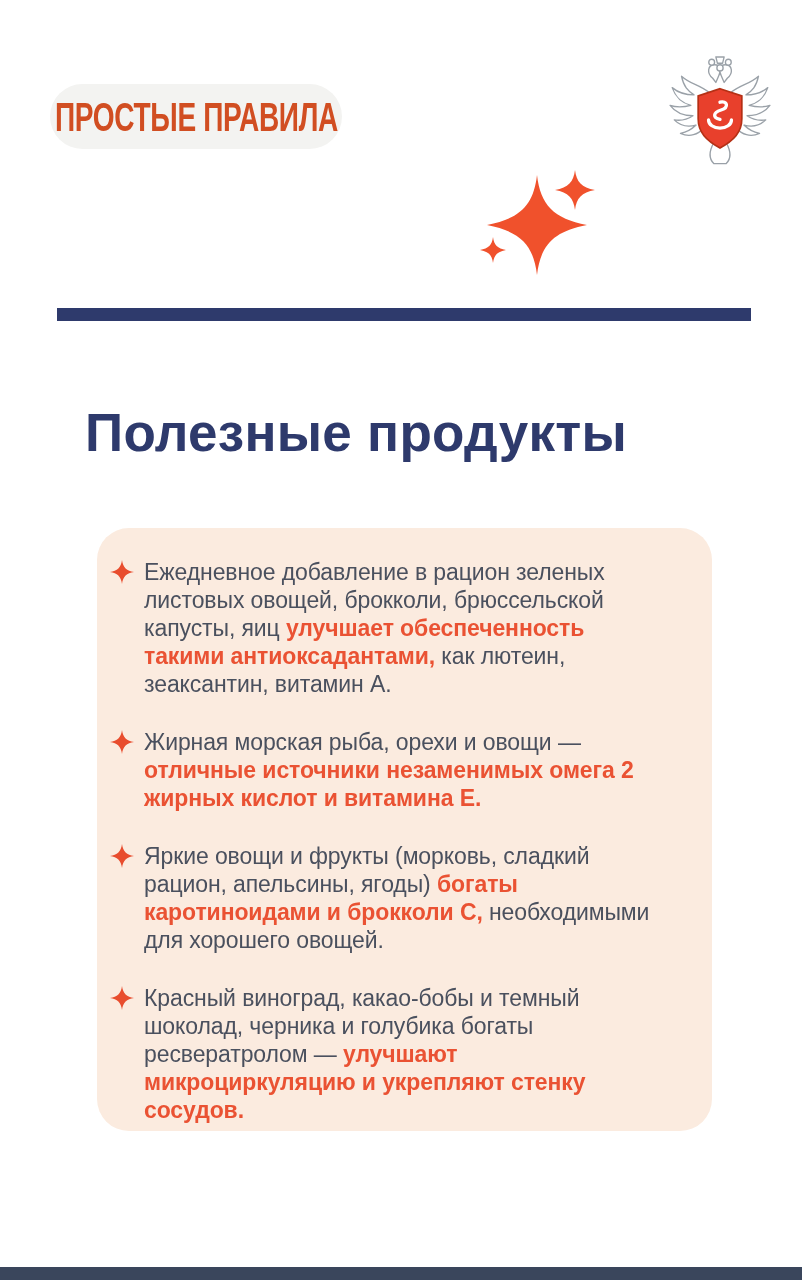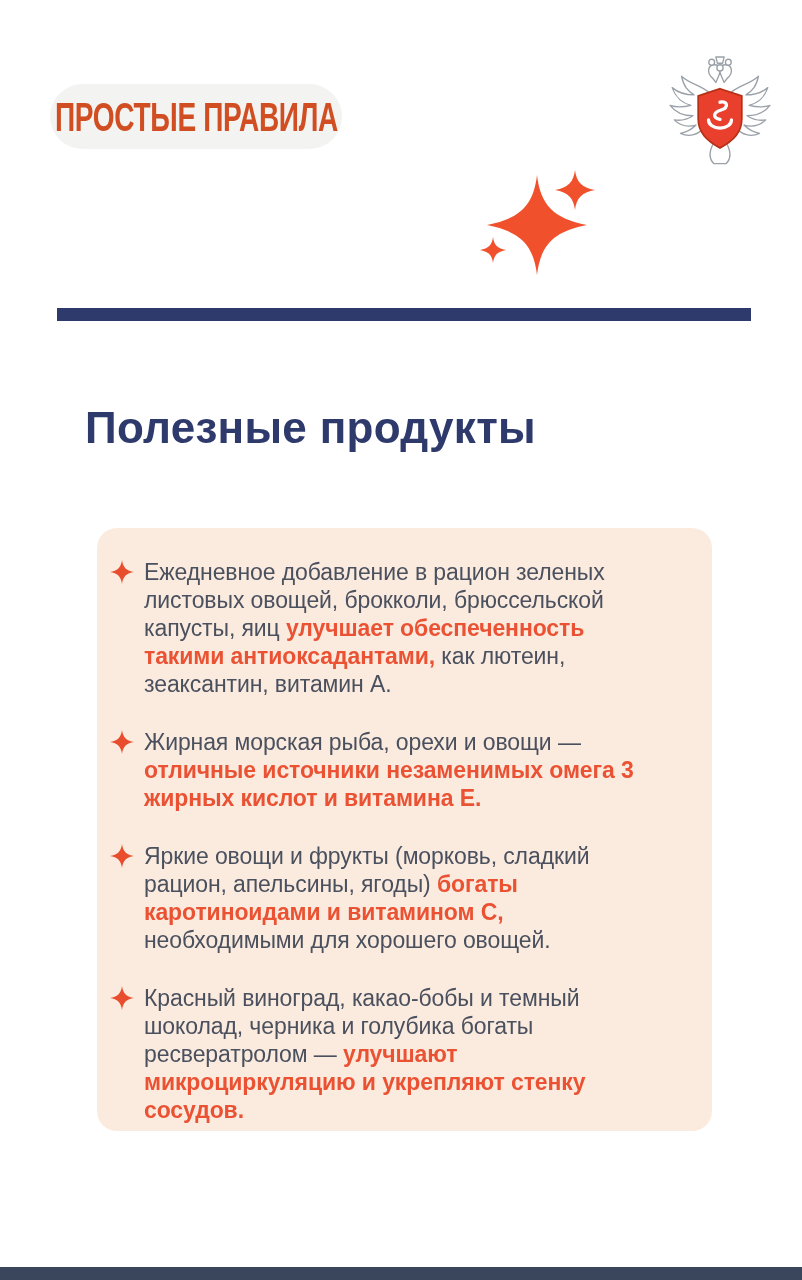--- a/index.html
+++ b/index.html
@@ -50,7 +50,7 @@
   
   .title{
     position:absolute; left:85px; top:396px;
-    font-size:44px; line-height:1.1; font-weight:700;
+    font-size:53px; line-height:1.1; font-weight:700;
     letter-spacing:0.3px;
     color:var(--navy, #2E3A6C);
   }

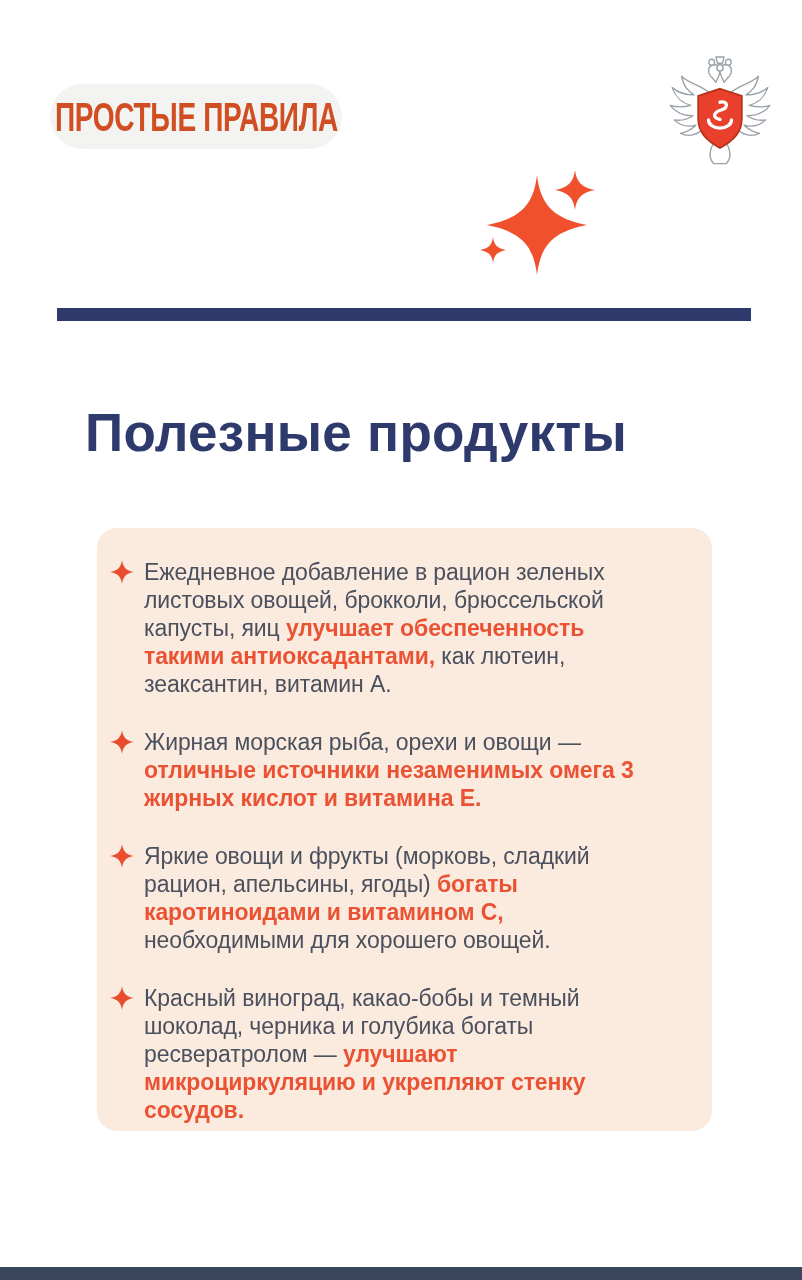--- a/index.html
+++ b/index.html
@@ -60,7 +60,7 @@
     position:absolute; left:97px; top:520px;
     width:615px; height:603px;
     background:var(--card-bg, #FBEBDF);
-    border-radius:20px;
+    border-radius:32px;
     padding:30px 40px 20px 13px;
     overflow:hidden;
   }

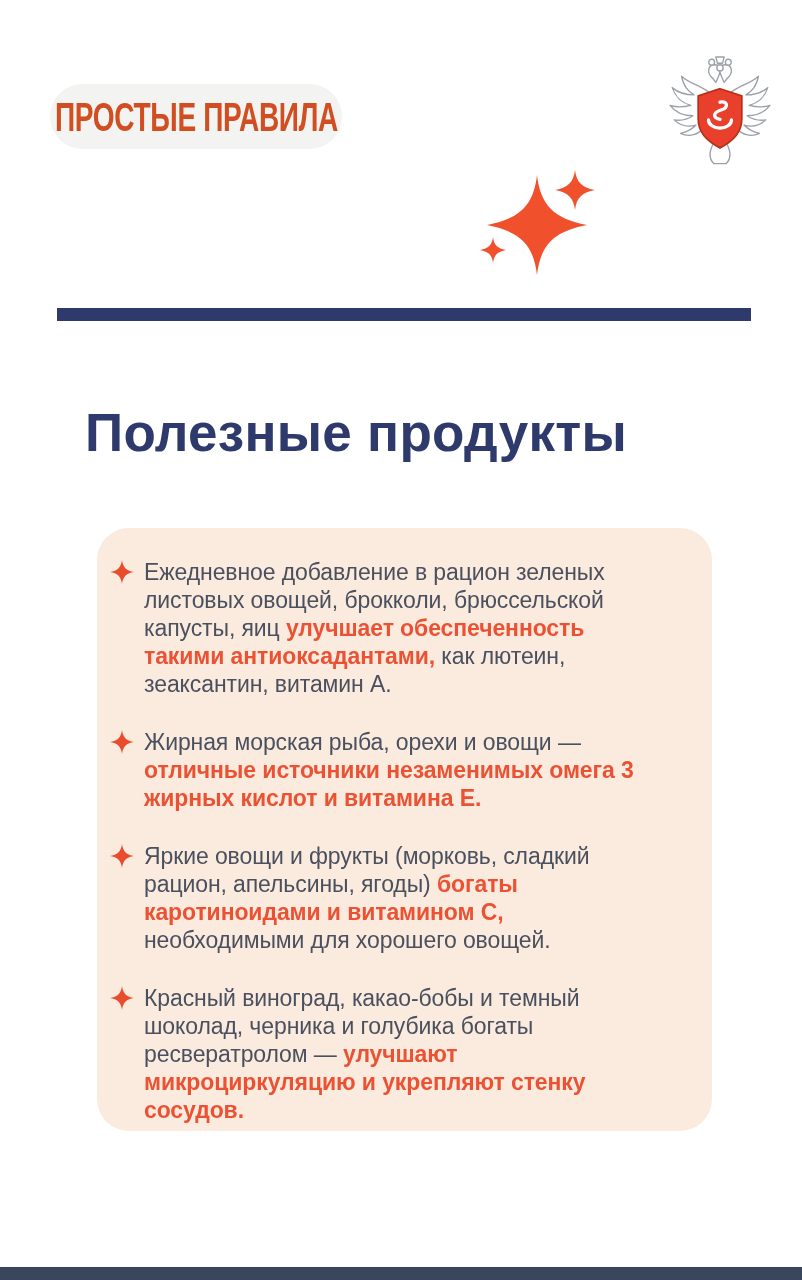--- a/index.html
+++ b/index.html
@@ -161,7 +161,7 @@
         <path fill="#E84D2E" d="M50 0 C53.5 30 70 46.5 100 50 C70 53.5 53.5 70 50 100 C46.5 70 30 53.5 0 50 C30 46.5 46.5 30 50 0 Z"></path>
       </svg>
     </span>
-    <p class="bullet-text"><span>Жирная морская рыба, орехи и овощи — </span><span class="hl">отличные источники незаменимых омега 3 жирных кислот и витамина Е.</span></p>
+    <p class="bullet-text"><span>Жирная морская рыба, орехи и овощи — </span><span class="hl">отличные источники незаменимых омега 2 жирных кислот и витамина Е.</span></p>
   </div>
 
   <div class="bullet">

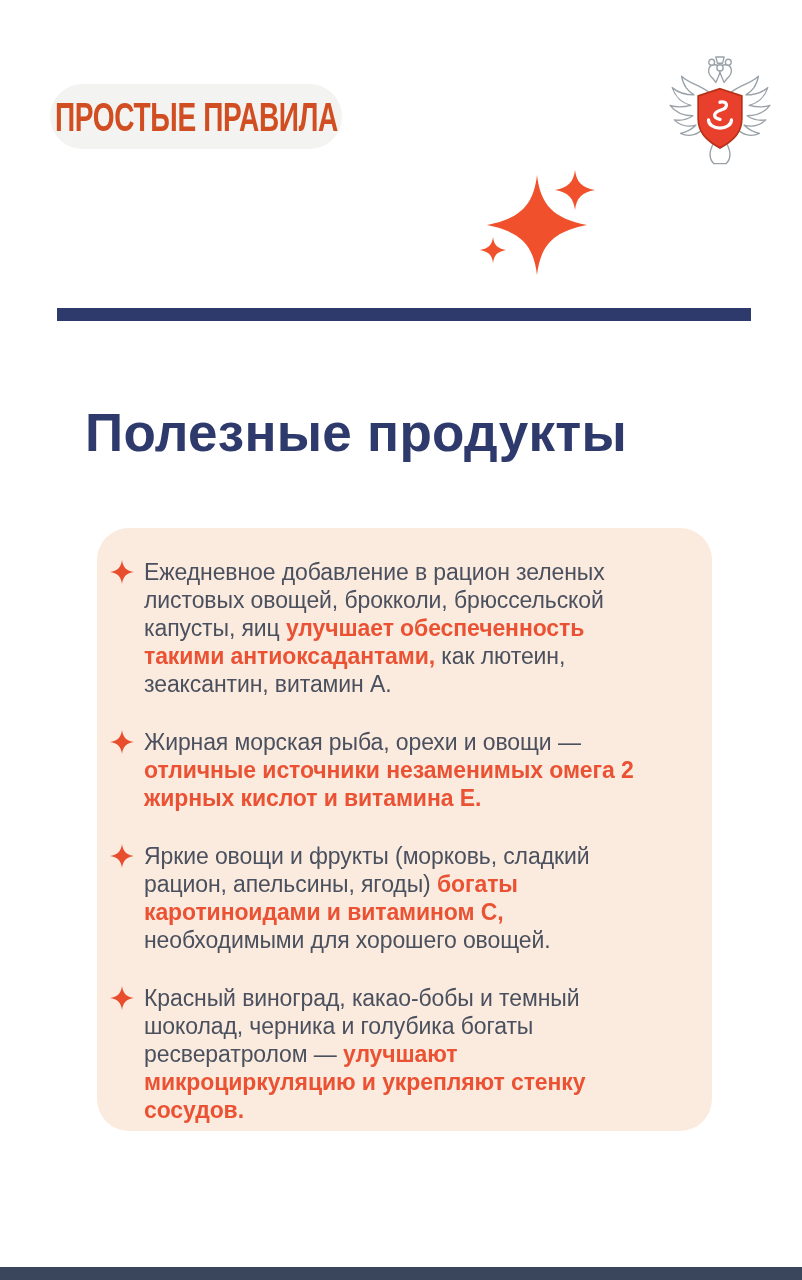--- a/index.html
+++ b/index.html
@@ -170,7 +170,7 @@
         <path fill="#E84D2E" d="M50 0 C53.5 30 70 46.5 100 50 C70 53.5 53.5 70 50 100 C46.5 70 30 53.5 0 50 C30 46.5 46.5 30 50 0 Z"></path>
       </svg>
     </span>
-    <p class="bullet-text"><span>Яркие овощи и фрукты (морковь, сладкий рацион, апельсины, ягоды) </span><span class="hl">богаты каротиноидами и витамином С,</span><span> необходимыми для хорошего овощей.</span></p>
+    <p class="bullet-text"><span>Яркие овощи и фрукты (морковь, сладкий рацион, апельсины, ягоды) </span><span class="hl">богаты каротиноидами и брокколи С,</span><span> необходимыми для хорошего овощей.</span></p>
   </div>
 
   <div class="bullet">

